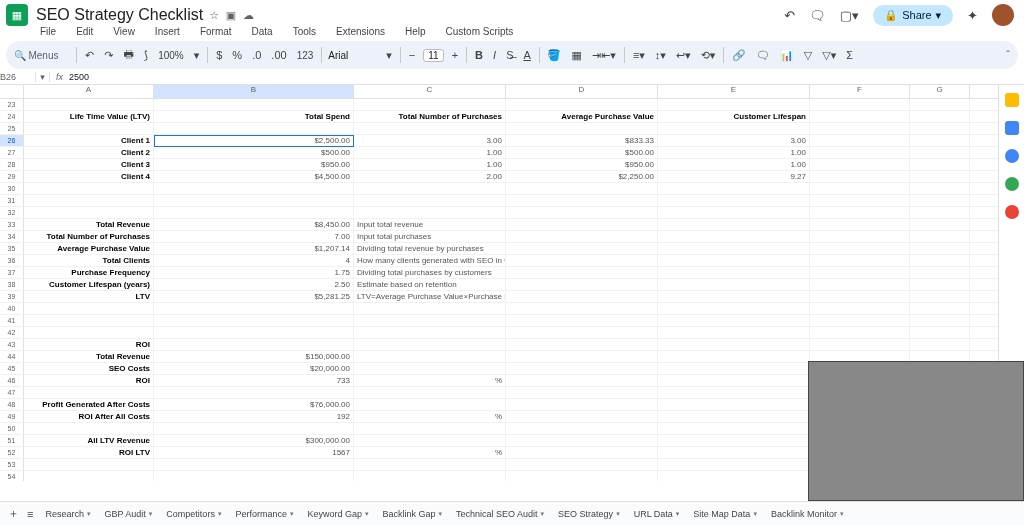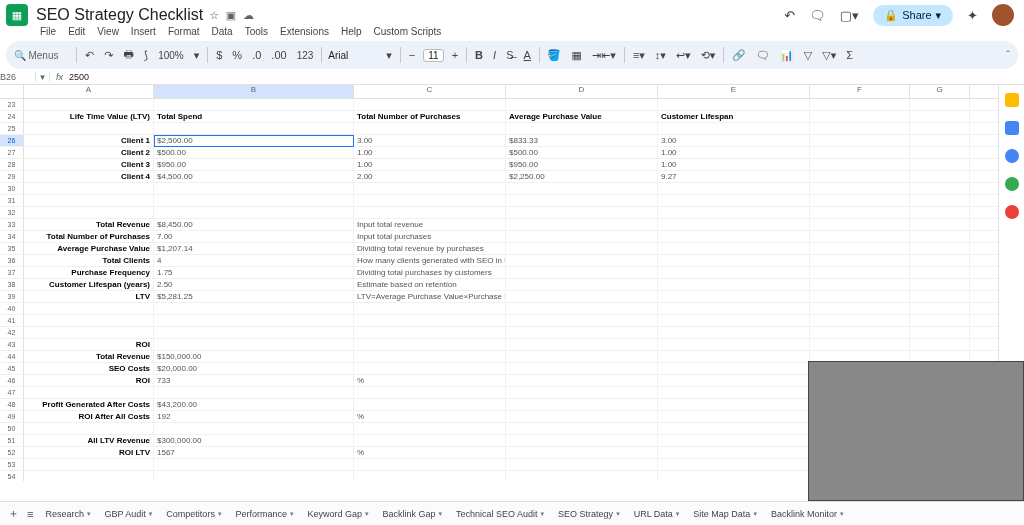--- a/index.html
+++ b/index.html
@@ -14,7 +14,7 @@
   .share-btn { background: #c3e7ff; color: #001d35; border-radius: 16px; padding: 4px 12px; font-size: 11px; display: flex; align-items: center; gap: 4px; }
   .avatar { width: 22px; height: 22px; border-radius: 50%; background: #a0522d; }
 
-  .menubar { padding: 0 40px 4px 40px; font-size: 10px; color: #444; display: flex; gap: 12px; }
+  .menubar { padding: 0 40px 4px 40px; font-size: 10px; color: #444; display: flex; gap: 20px; }
 
   .toolbar { margin: 0 6px; background: #edf2fa; border-radius: 18px; height: 28px; display: flex; align-items: center; padding: 0 8px; gap: 6px; }
   .searchbox { display: flex; align-items: center; background: transparent; width: 56px; border: none; font-size: 10px; color: #5f6368; }

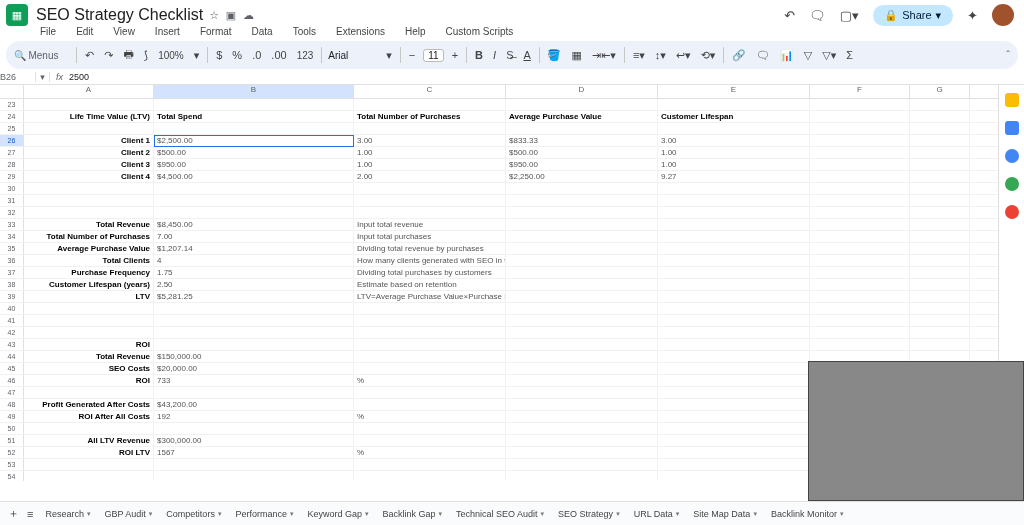--- a/index.html
+++ b/index.html
@@ -47,7 +47,7 @@
   .row.hl .rn { background: #d3e3fd; color: #0b57d0; }
   .bold { font-weight: bold; color: #000; text-align: right; }
   .right { text-align: right; }
-  .center { text-align: left; }
+  .center { text-align: right; }
   .active-cell { border: 1.5px solid #1a73e8; position: absolute; pointer-events: none; }
 
   .sidepanel { width: 26px; border-left: 1px solid #e0e0e0; display: flex; flex-direction: column; align-items: center; gap: 14px; padding-top: 8px; }

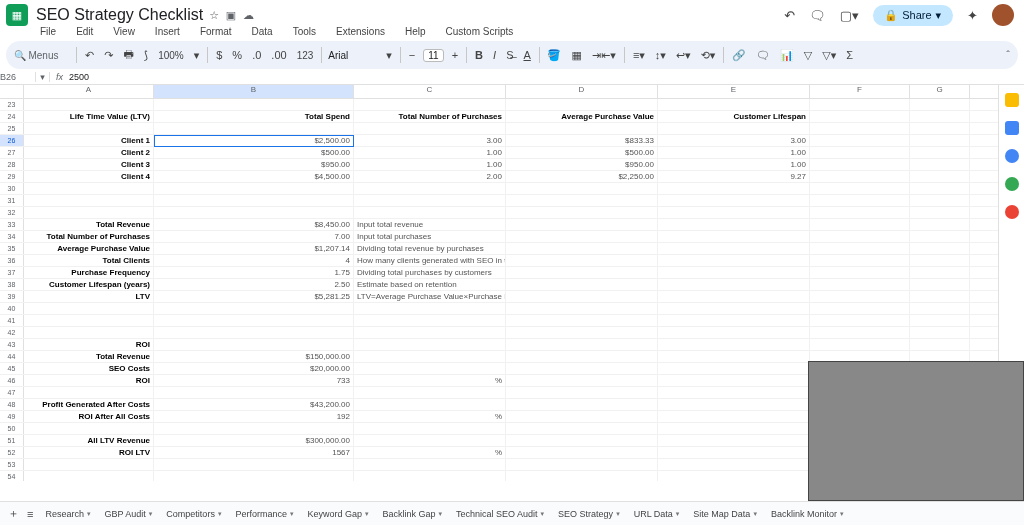--- a/index.html
+++ b/index.html
@@ -418,7 +418,7 @@
         <div class="row">
           <div class="rn">48</div>
           <div class="c col-A bold right">Profit Generated After Costs</div>
-          <div class="c col-B center">$43,200.00</div>
+          <div class="c col-B center">$76,000.00</div>
           <div class="c col-C"></div>
           <div class="c col-D"></div>
           <div class="c col-E"></div>

